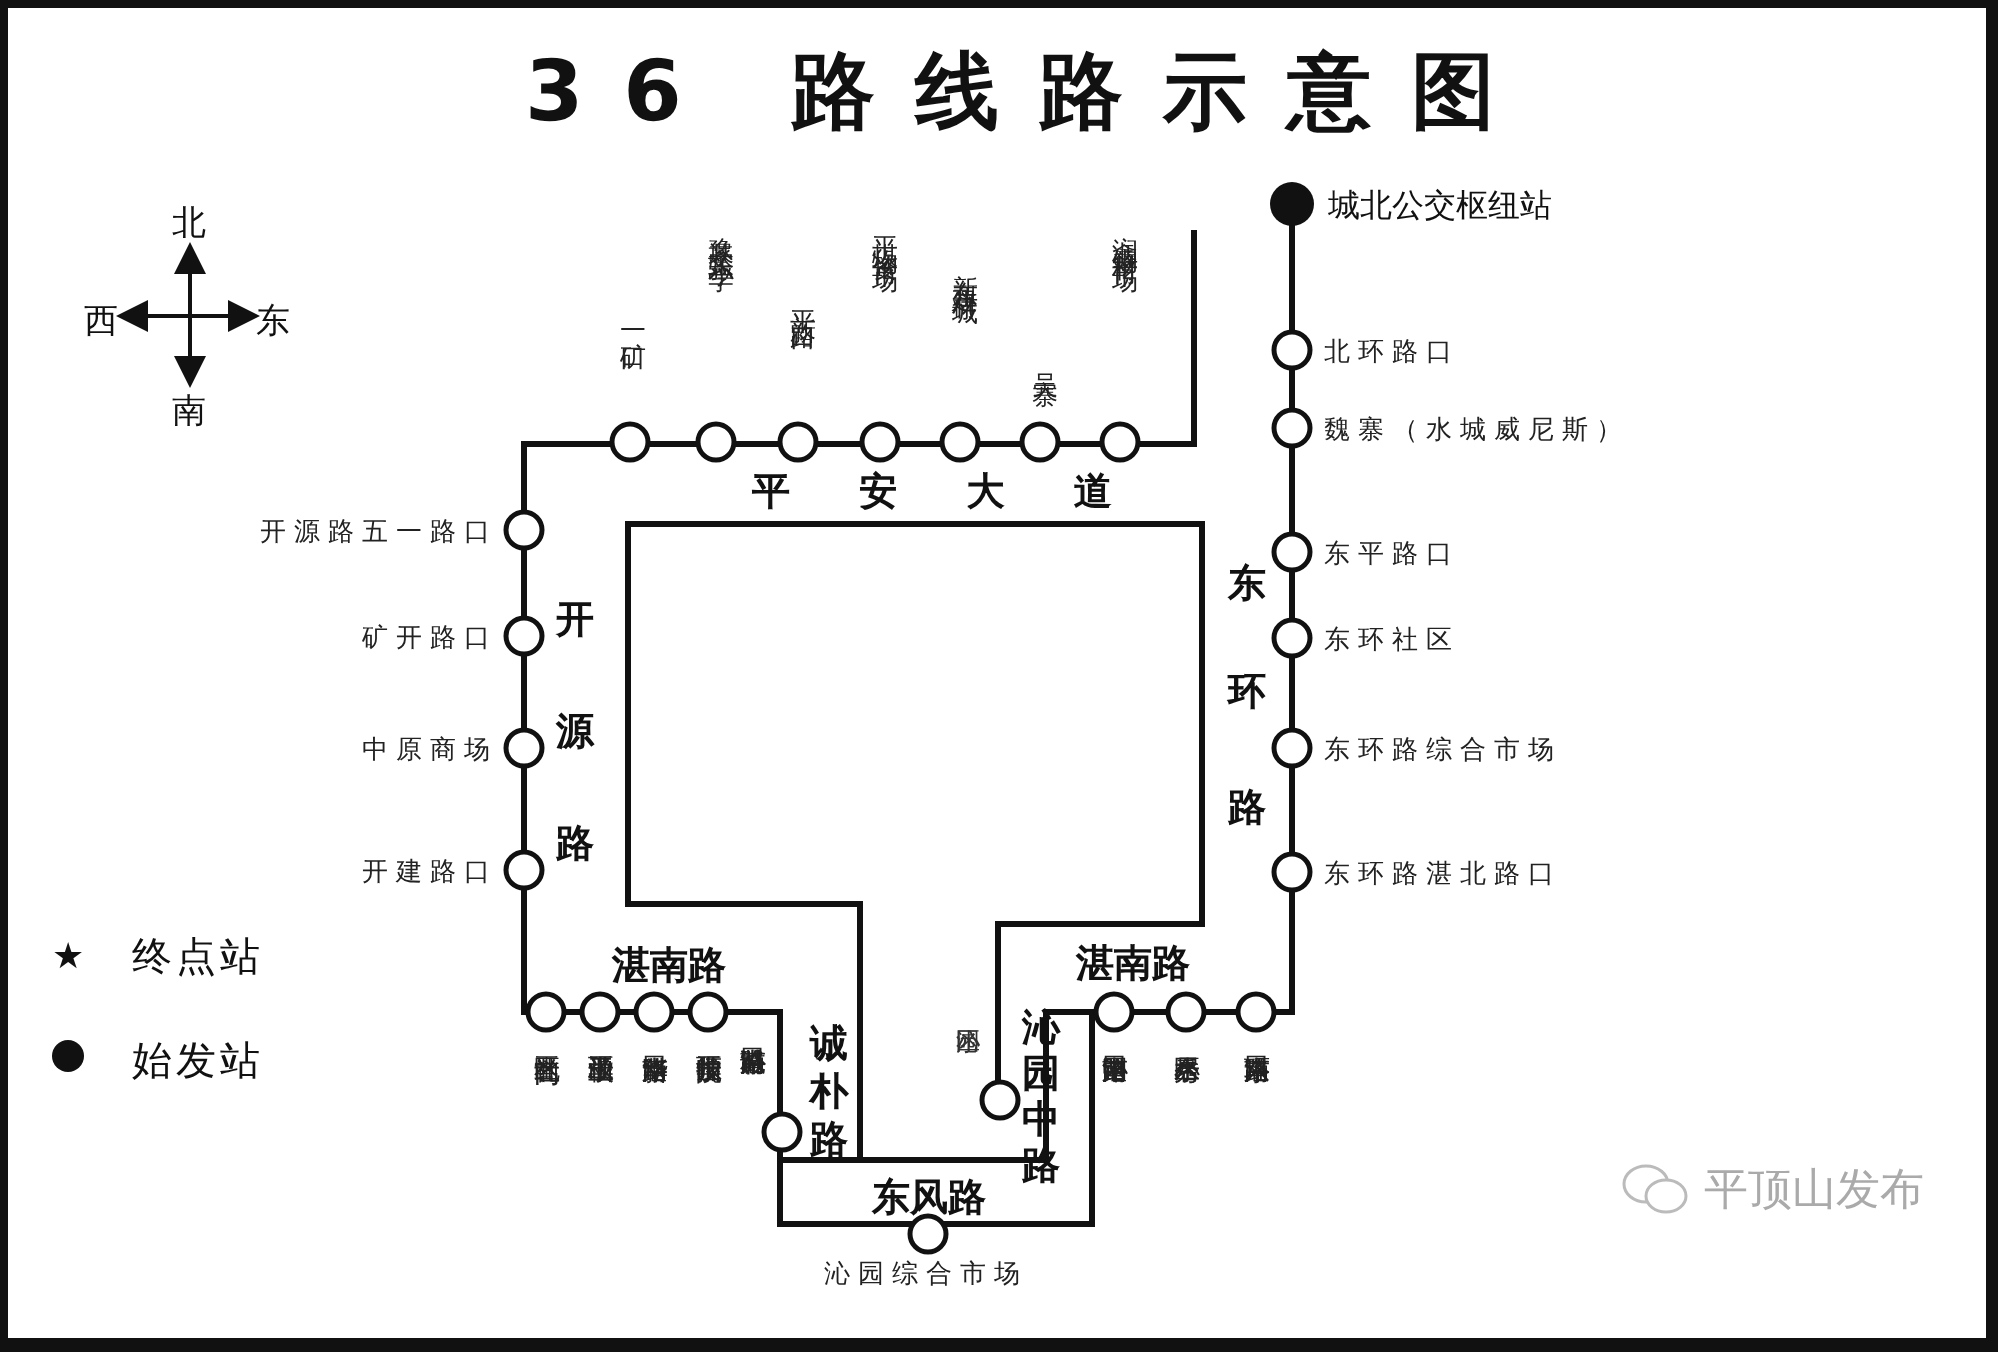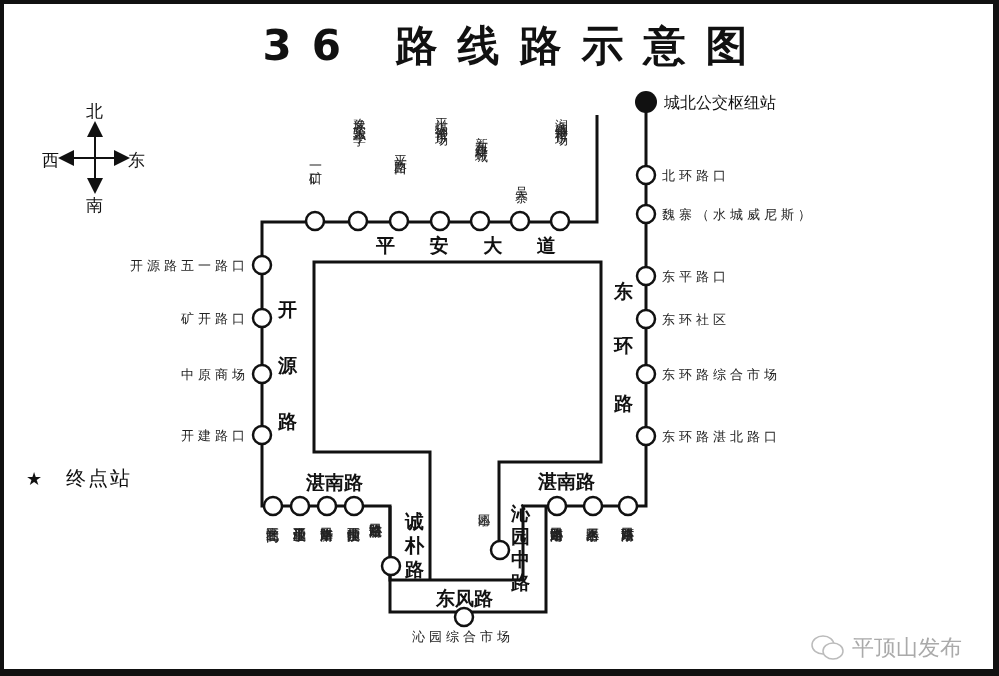--- a/index.html
+++ b/index.html
@@ -150,6 +150,10 @@
     <span class="leg-sym">★</span>
     <span>终点站</span>
   </div>
+  <div class="leg-item">
+    <span class="leg-sym"><span class="dot-f"></span></span>
+    <span>始发站</span>
+  </div>
 </div>
 
 <div id="watermark">

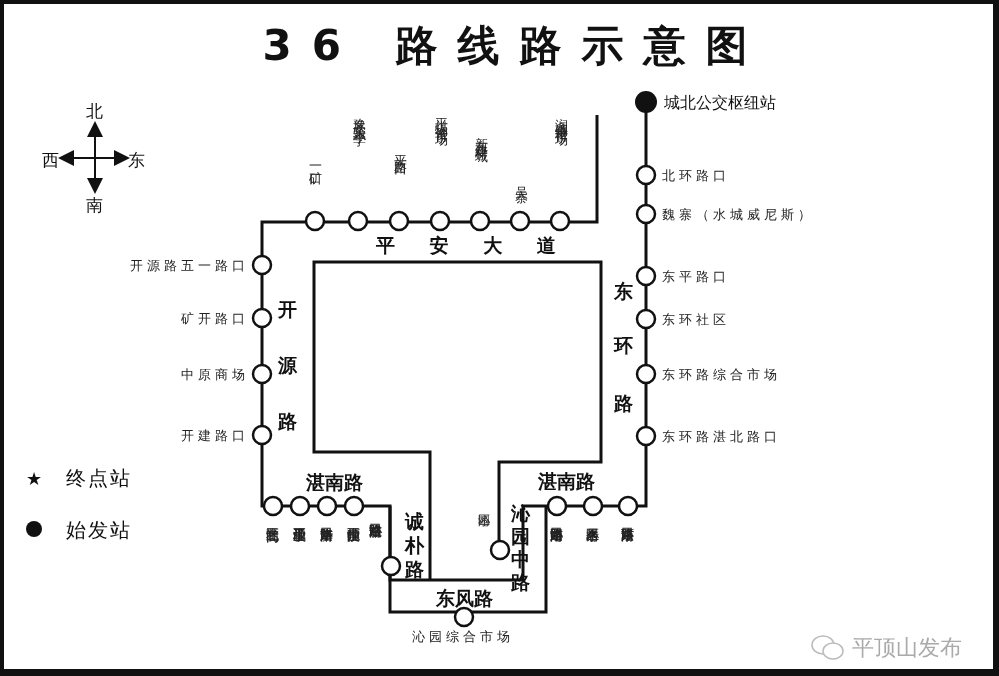--- a/index.html
+++ b/index.html
@@ -14,7 +14,7 @@
   .leg-sym { width: 40px; font-size: 18px; }
   .dot-o { display: inline-block; width: 12px; height: 12px; border: 2px solid #111; border-radius: 50%; }
   .dot-f { display: inline-block; width: 16px; height: 16px; background: #111; border-radius: 50%; }
-  #watermark { position: absolute; left: 810px; top: 633px; display: flex; align-items: center; gap: 6px; color: #aaa; font-size: 22px; }
+  #watermark { position: absolute; left: 810px; top: 580px; display: flex; align-items: center; gap: 6px; color: #aaa; font-size: 22px; }
   .compass-lbl { position: absolute; font-size: 17px; color: #111; }
 </style>
 </head>

